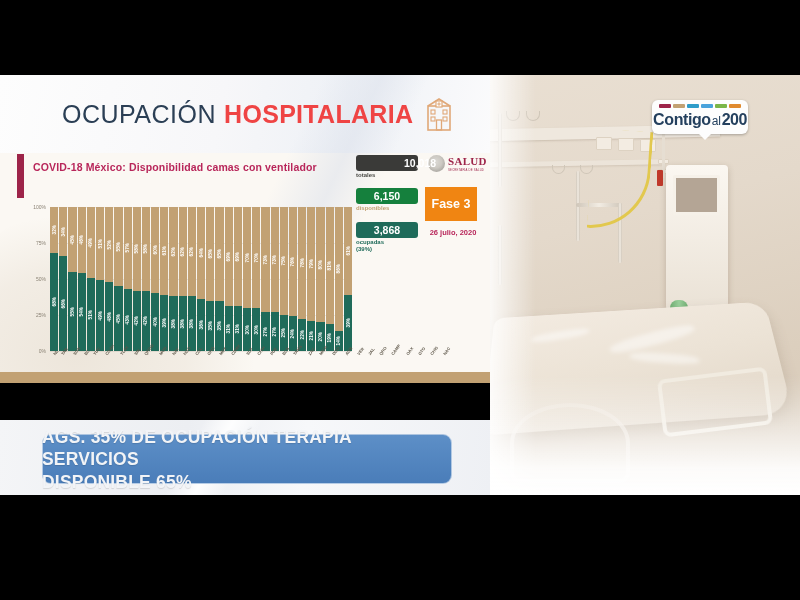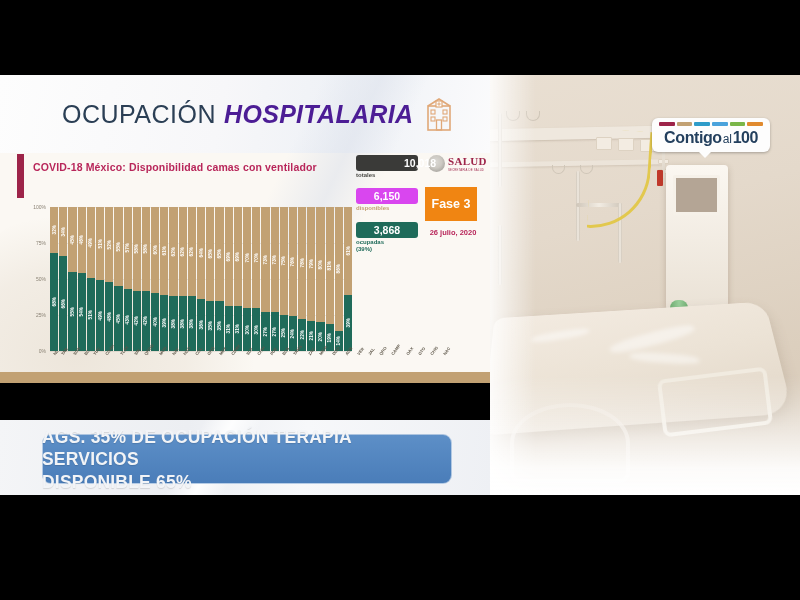--- a/index.html
+++ b/index.html
@@ -44,7 +44,7 @@
     font-size: 25px; letter-spacing: .5px; color: #2b3f55; font-weight: 300;
   }
   #titleBold {
-    font-size: 25px; letter-spacing: .3px; color: #4c1d95; font-weight: 700; margin-left: 8px; font-style: italic;
+    font-size: 25px; letter-spacing: .3px; color: #ef4444; font-weight: 700; margin-left: 8px;
   }
   #hospIcon { margin-left: 9px; width: 34px; height: 36px; display:block; }
   #accentBar {

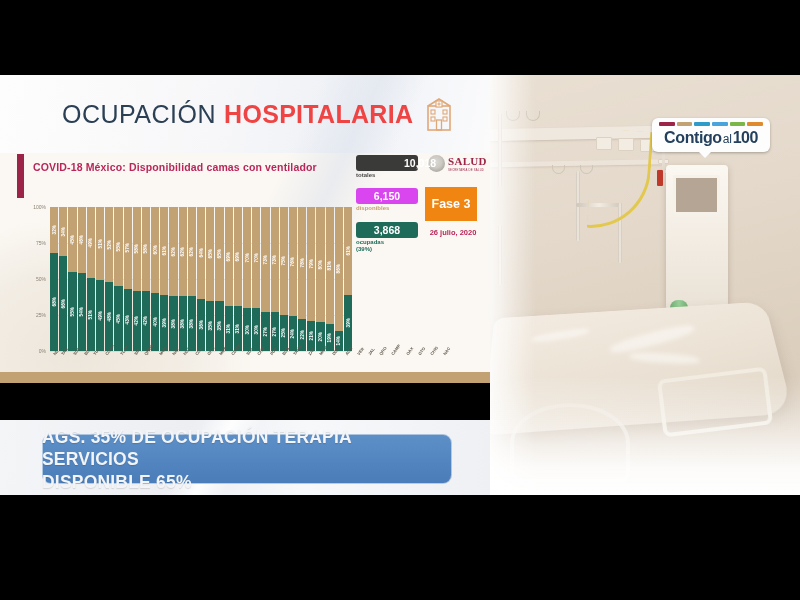--- a/index.html
+++ b/index.html
@@ -158,7 +158,7 @@
     background: linear-gradient(90deg, rgba(255,255,255,.85), rgba(255,255,255,0)); }
 
   
-  #contigo { position: absolute; left: 652px; top: 118px; width: 118px; }
+  #contigo { position: absolute; left: 652px; top: 100px; width: 96px; }
   #contigoBox { position: relative; background: #fdfdfd; border-radius: 6px; padding: 4px 7px 5px 7px;
     box-shadow: 0 1px 3px rgba(0,0,0,.28); }
   #contigoStripes { display: flex; gap: 2px; height: 3.5px; margin-bottom: 3px; }

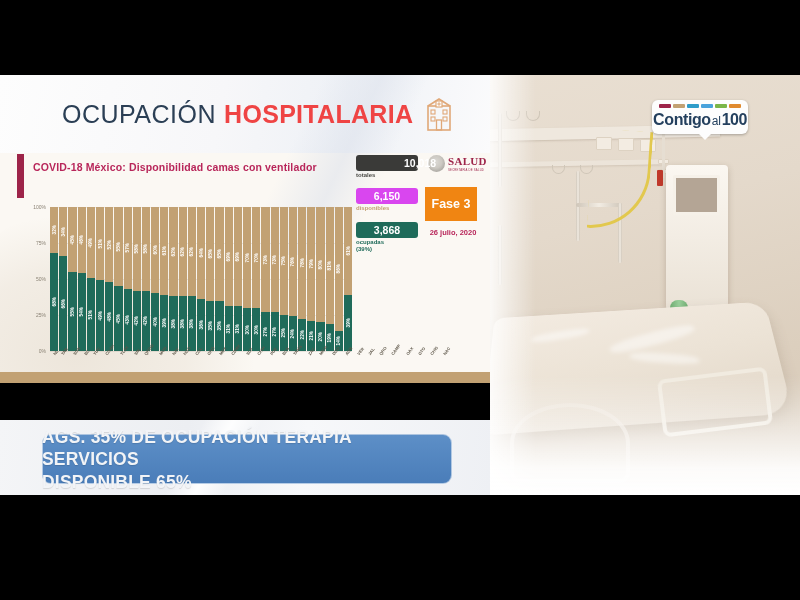--- a/index.html
+++ b/index.html
@@ -640,7 +640,7 @@
       <div id="contigoWord">
         <span class="cW1">Contigo</span>
         <span class="cW2">al</span>
-        <span class="cW3">100</span>
+        <span class="cW3">200</span>
       </div>
       <div id="contigoTail"></div>
     </div>

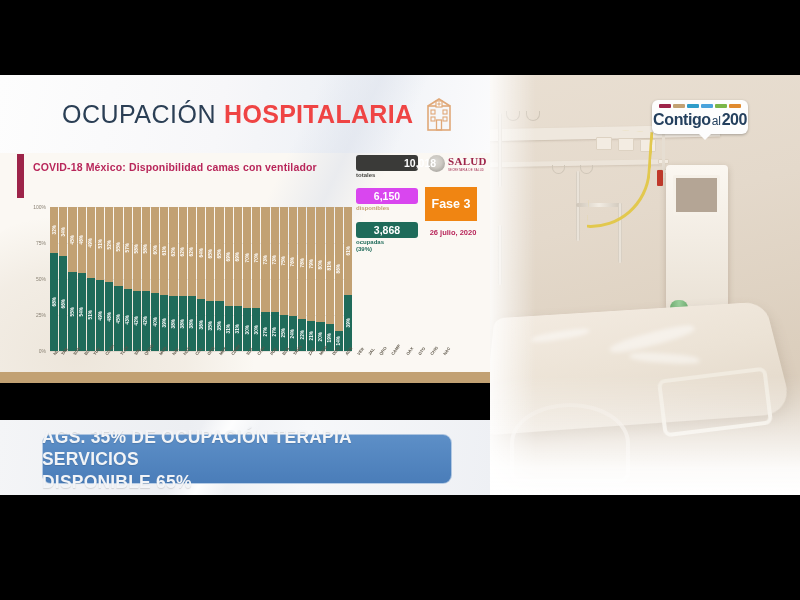--- a/index.html
+++ b/index.html
@@ -102,7 +102,7 @@
   #chipTot { background: #3a3a38; margin-top: 0; }
   #chipTot .chipNum { color: #fff; padding-left: 48px; }
   #capTot { color: #4a4a46; margin-top: 1px; }
-  #chipDisp { background: #d946ef; margin-top: 9px; }
+  #chipDisp { background: #15803d; margin-top: 9px; }
   #chipDisp .chipNum { color: #fff; }
   #capDisp { color: #c2a173; margin-top: 1px; }
   #chipOcu { background: #1f6b5a; margin-top: 9px; }

